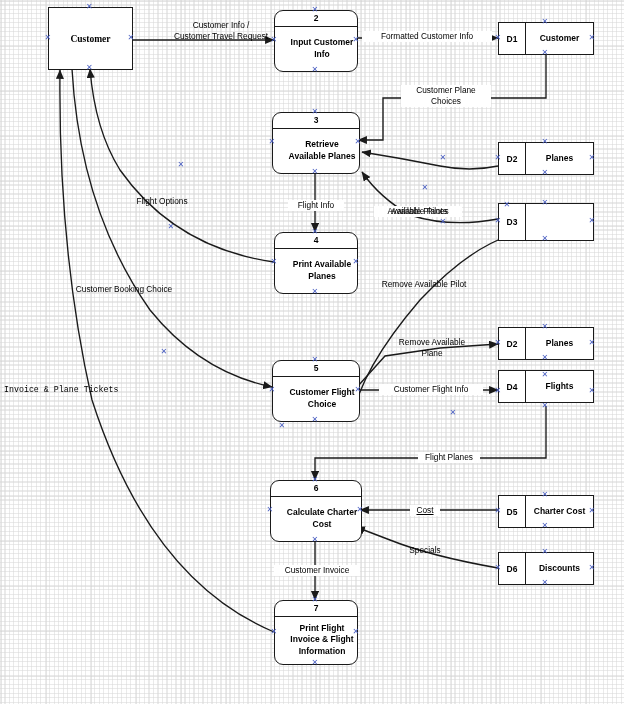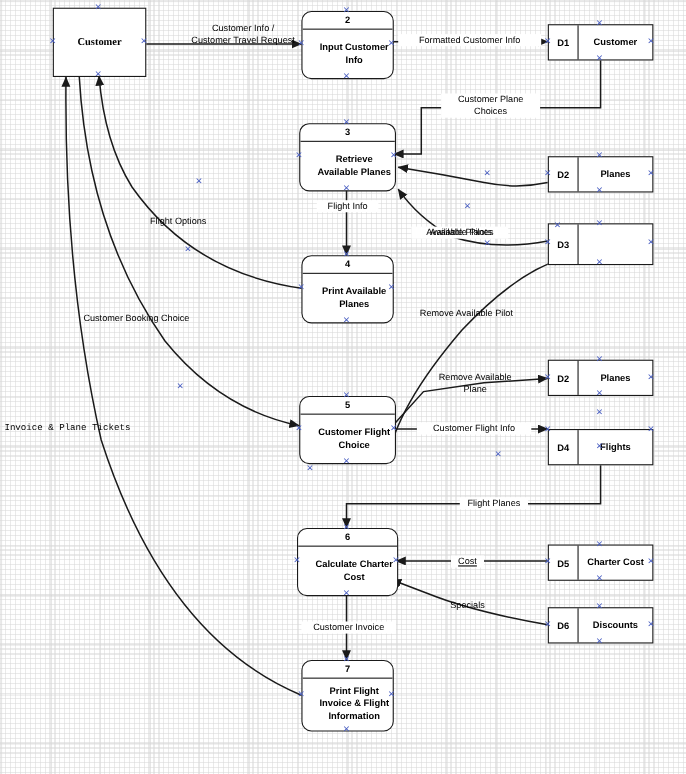--- a/index.html
+++ b/index.html
@@ -215,7 +215,7 @@
 
   <div class="flabel" style="left:377px;top:206px;width:84px;">Available Pilots</div>
 
-  <div class="flabel" style="left:288px;top:182px;width:56px;background:#fff;">Flight Info</div>
+  <div class="flabel" style="left:288px;top:200px;width:56px;background:#fff;">Flight Info</div>
 
   <div class="flabel" style="left:124px;top:196px;width:76px;">Flight Options</div>
 

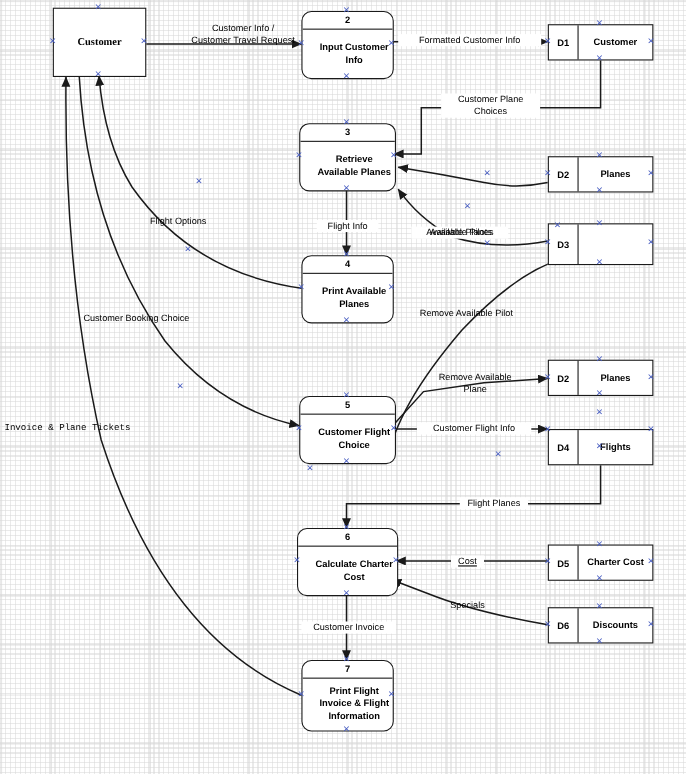--- a/index.html
+++ b/index.html
@@ -188,7 +188,7 @@
     <div class="sname">Planes</div>
   </div>
 
-  <div class="store" style="left:498px;top:390px;width:94px;height:31px;">
+  <div class="store" style="left:498px;top:370px;width:94px;height:31px;">
     <div class="sid">D4</div>
     <div class="sname">Flights</div>
   </div>

